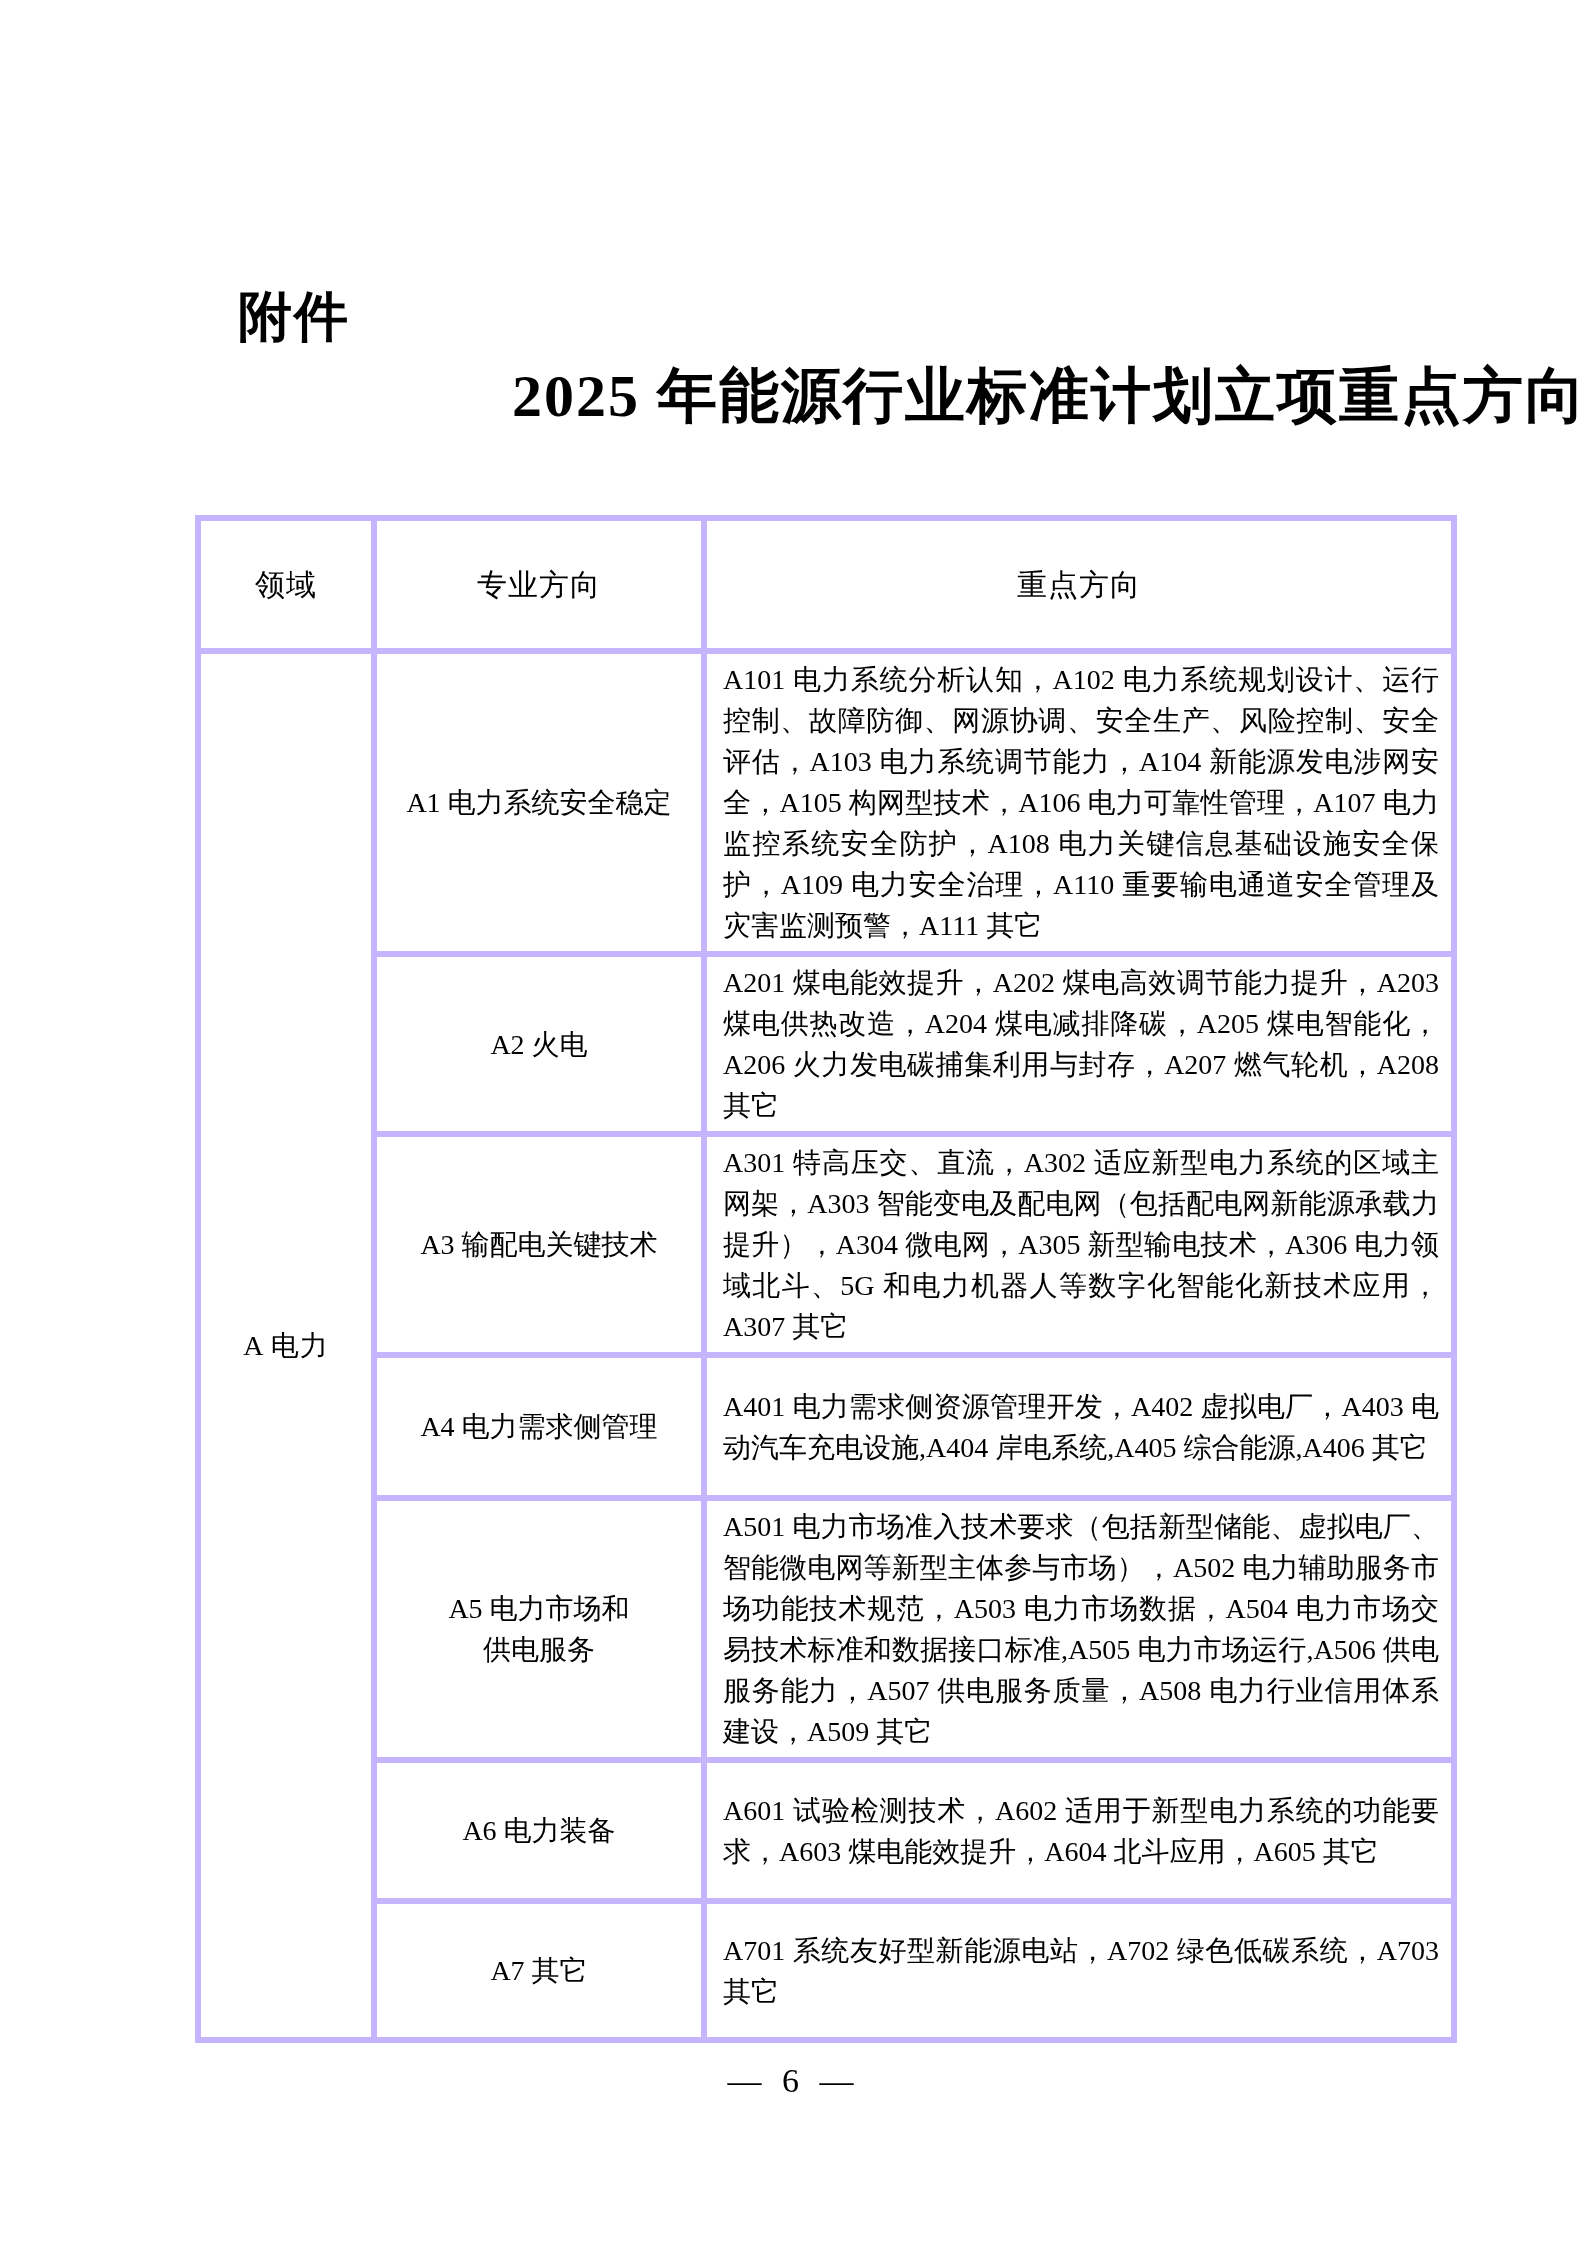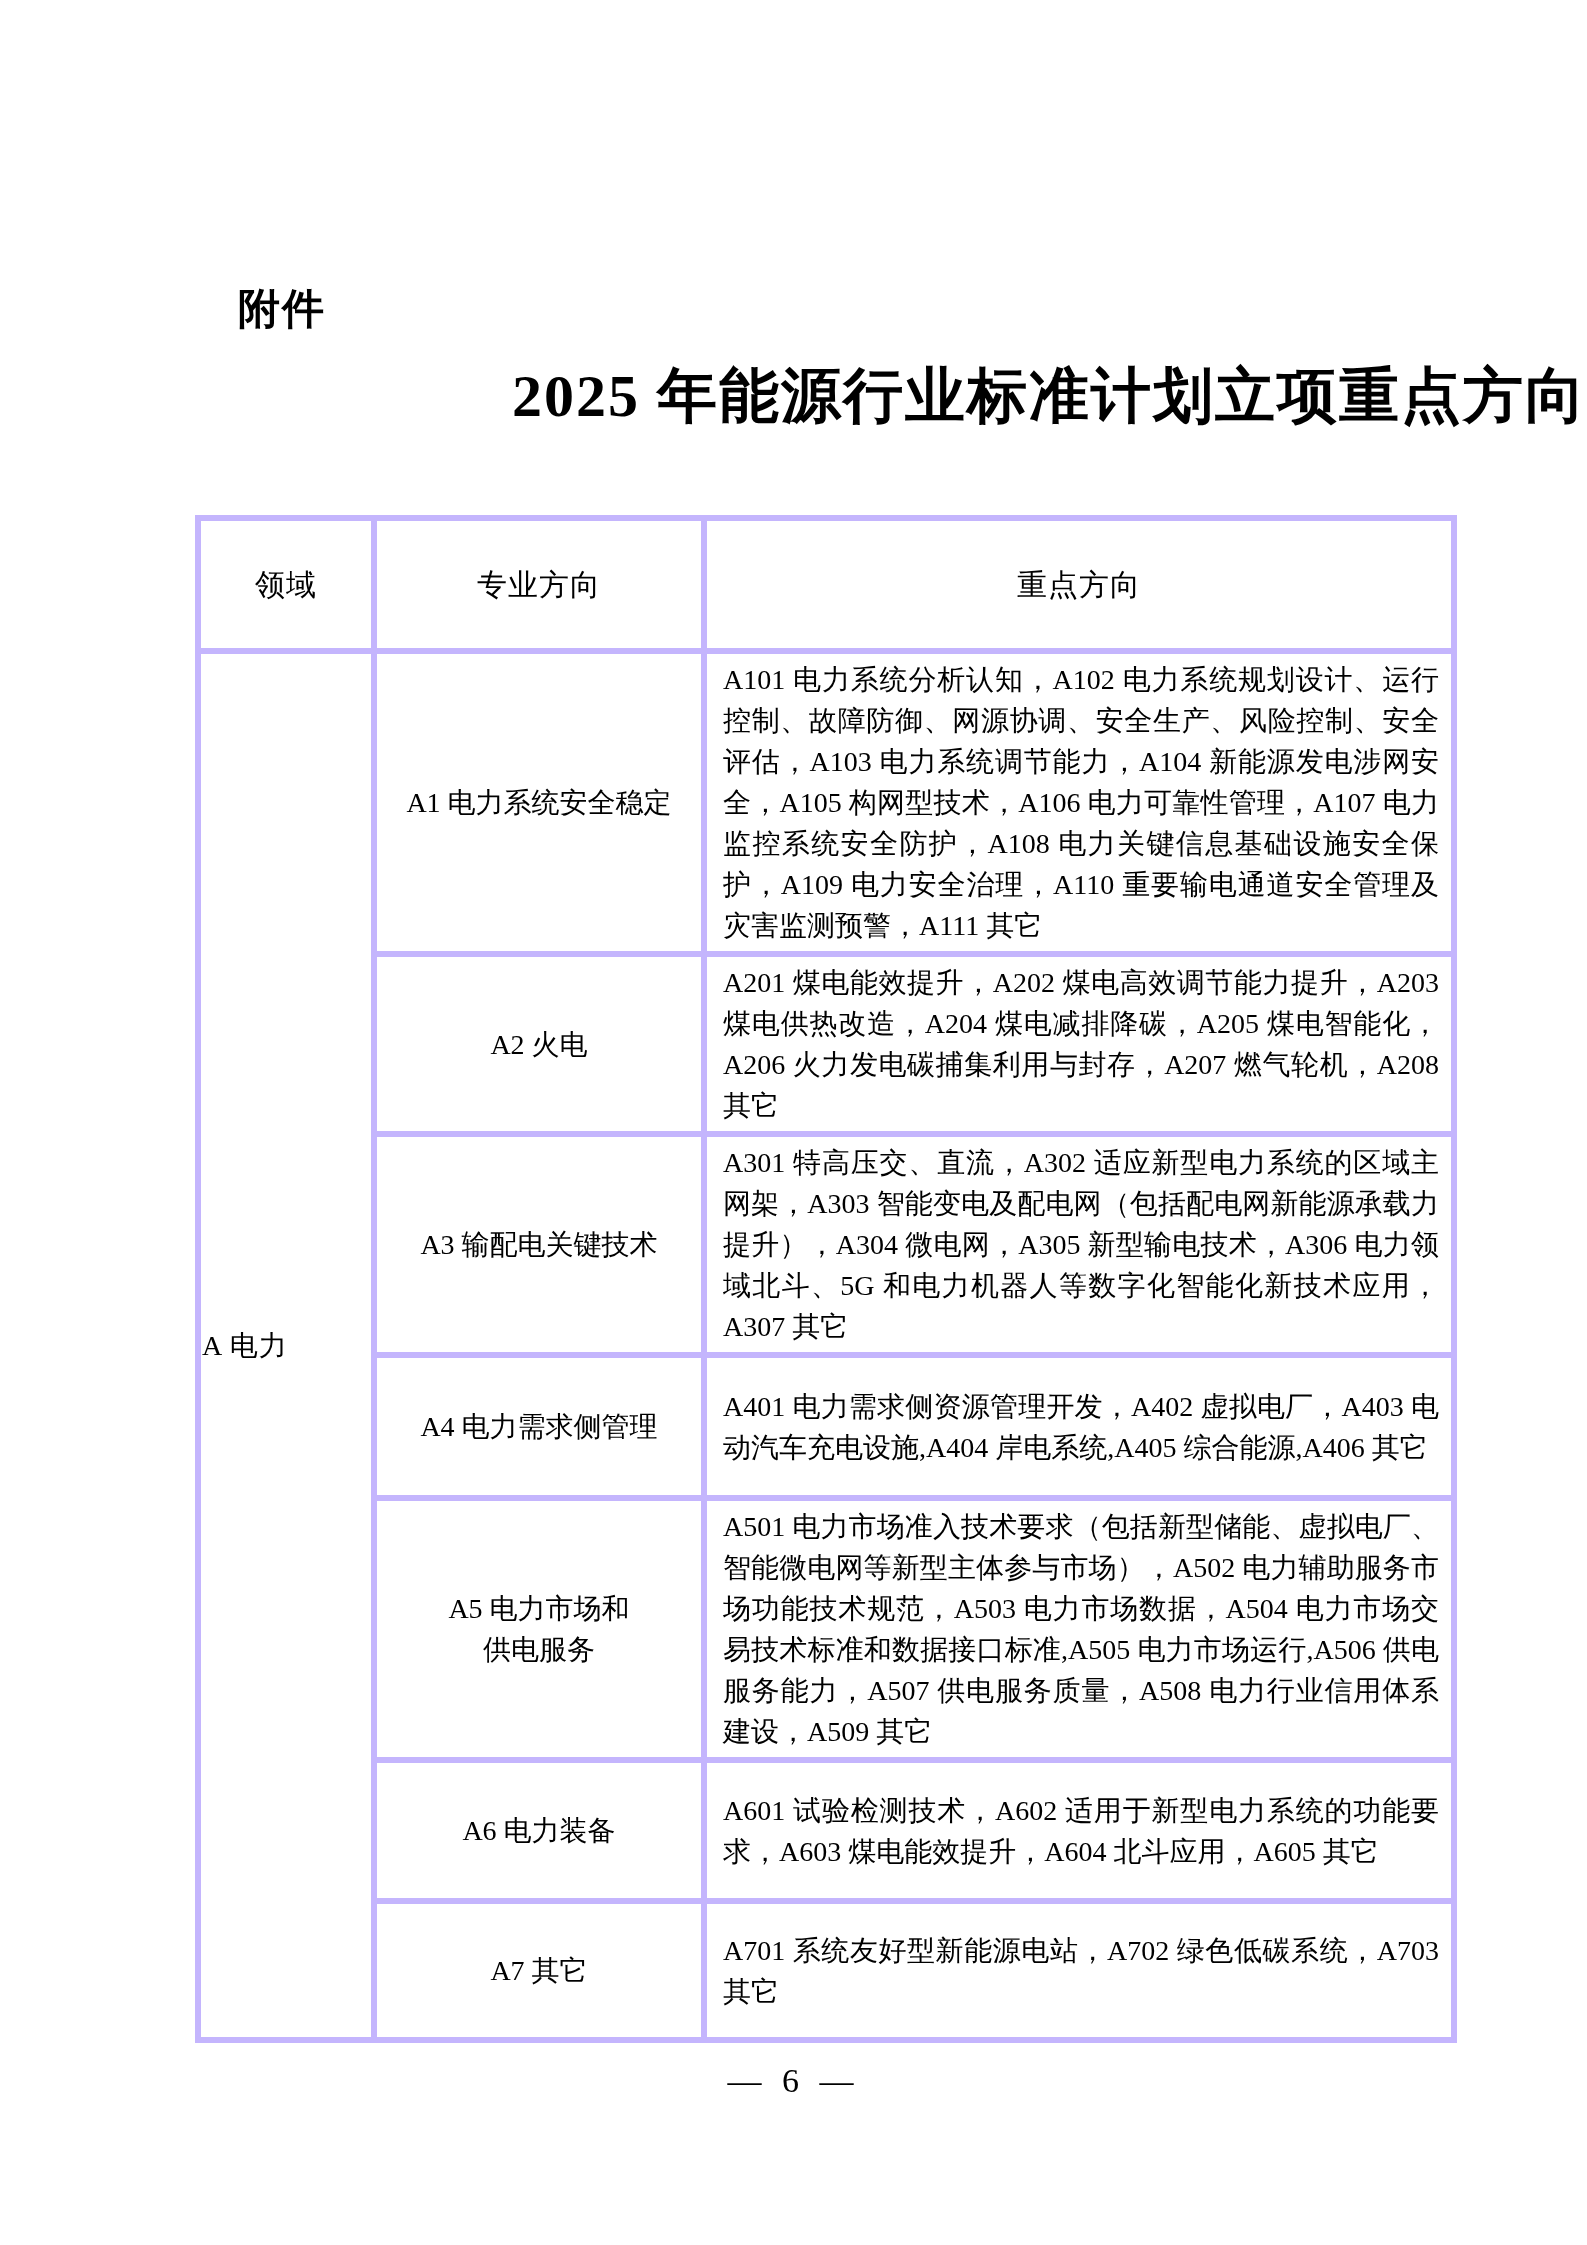--- a/index.html
+++ b/index.html
@@ -22,7 +22,7 @@
     left: 238px;
     font-family: "Liberation Sans", "DejaVu Sans", sans-serif;
     font-weight: 600;
-    font-size: 42px;
+    font-size: 54px;
     letter-spacing: 2px;
     color: #000000;
   }

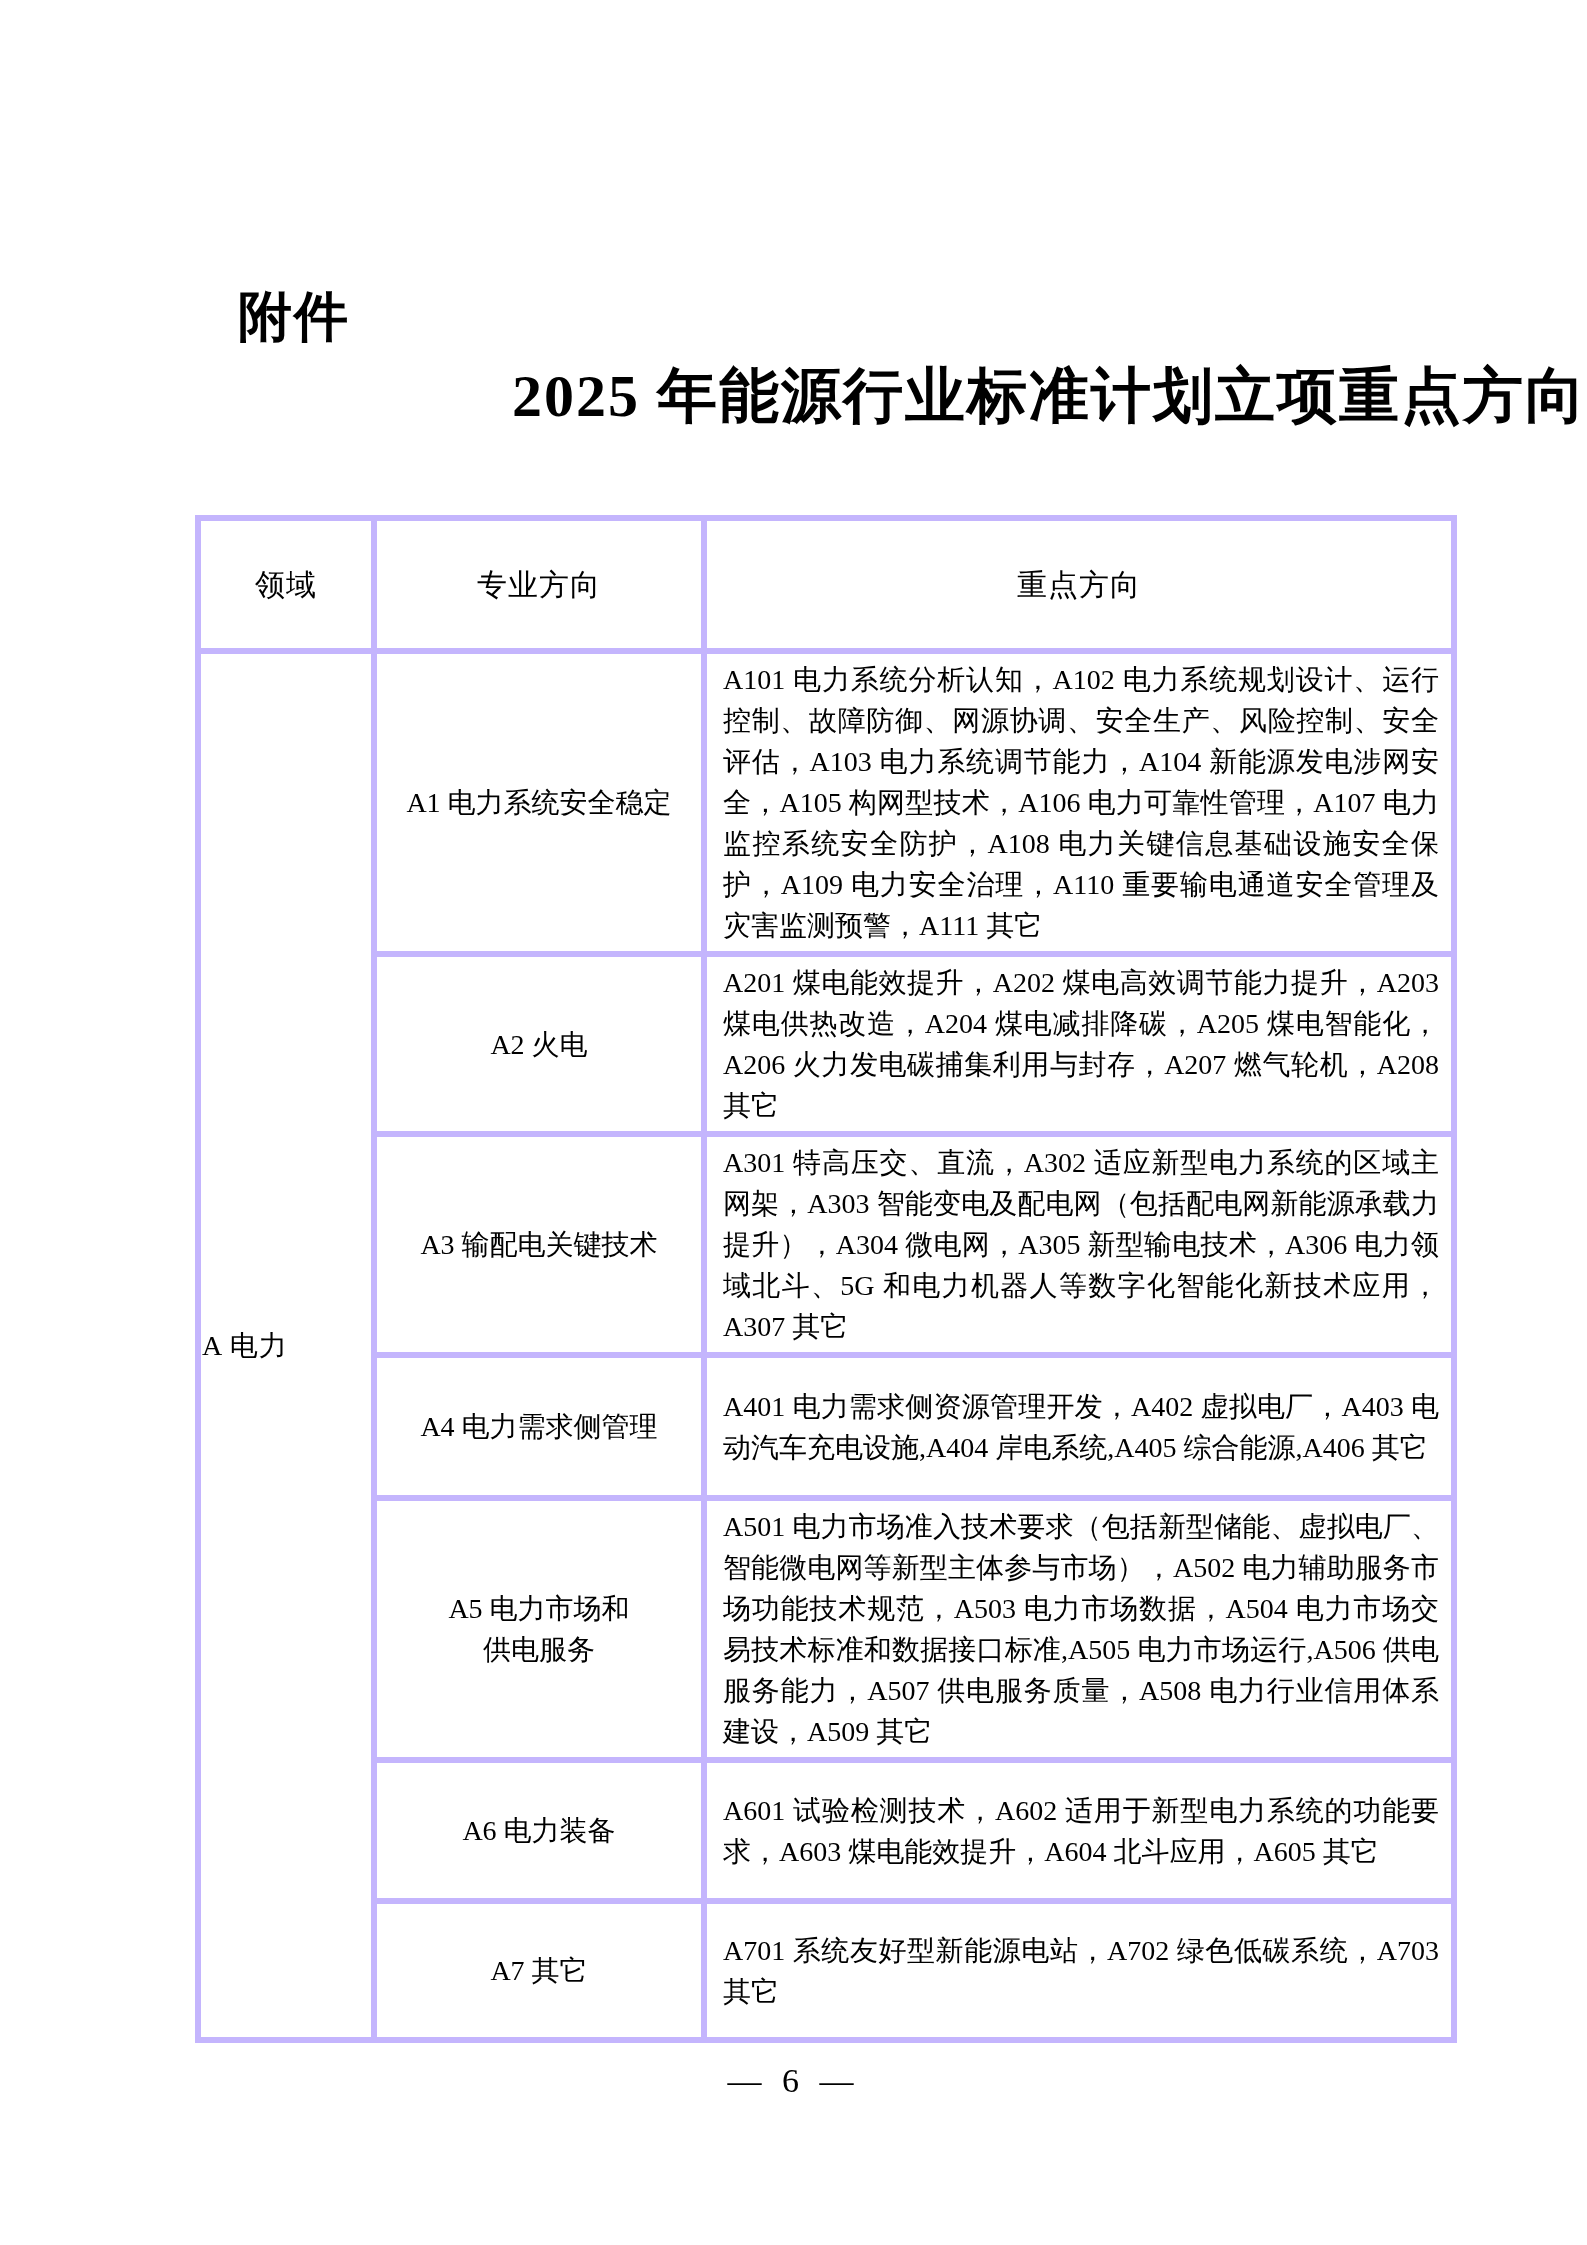--- a/index.html
+++ b/index.html
@@ -63,7 +63,7 @@
     letter-spacing: 1px;
   }
   .domain-cell {
-    text-align: left;
+    text-align: center;
     letter-spacing: 1px;
   }
   .direction-cell {

